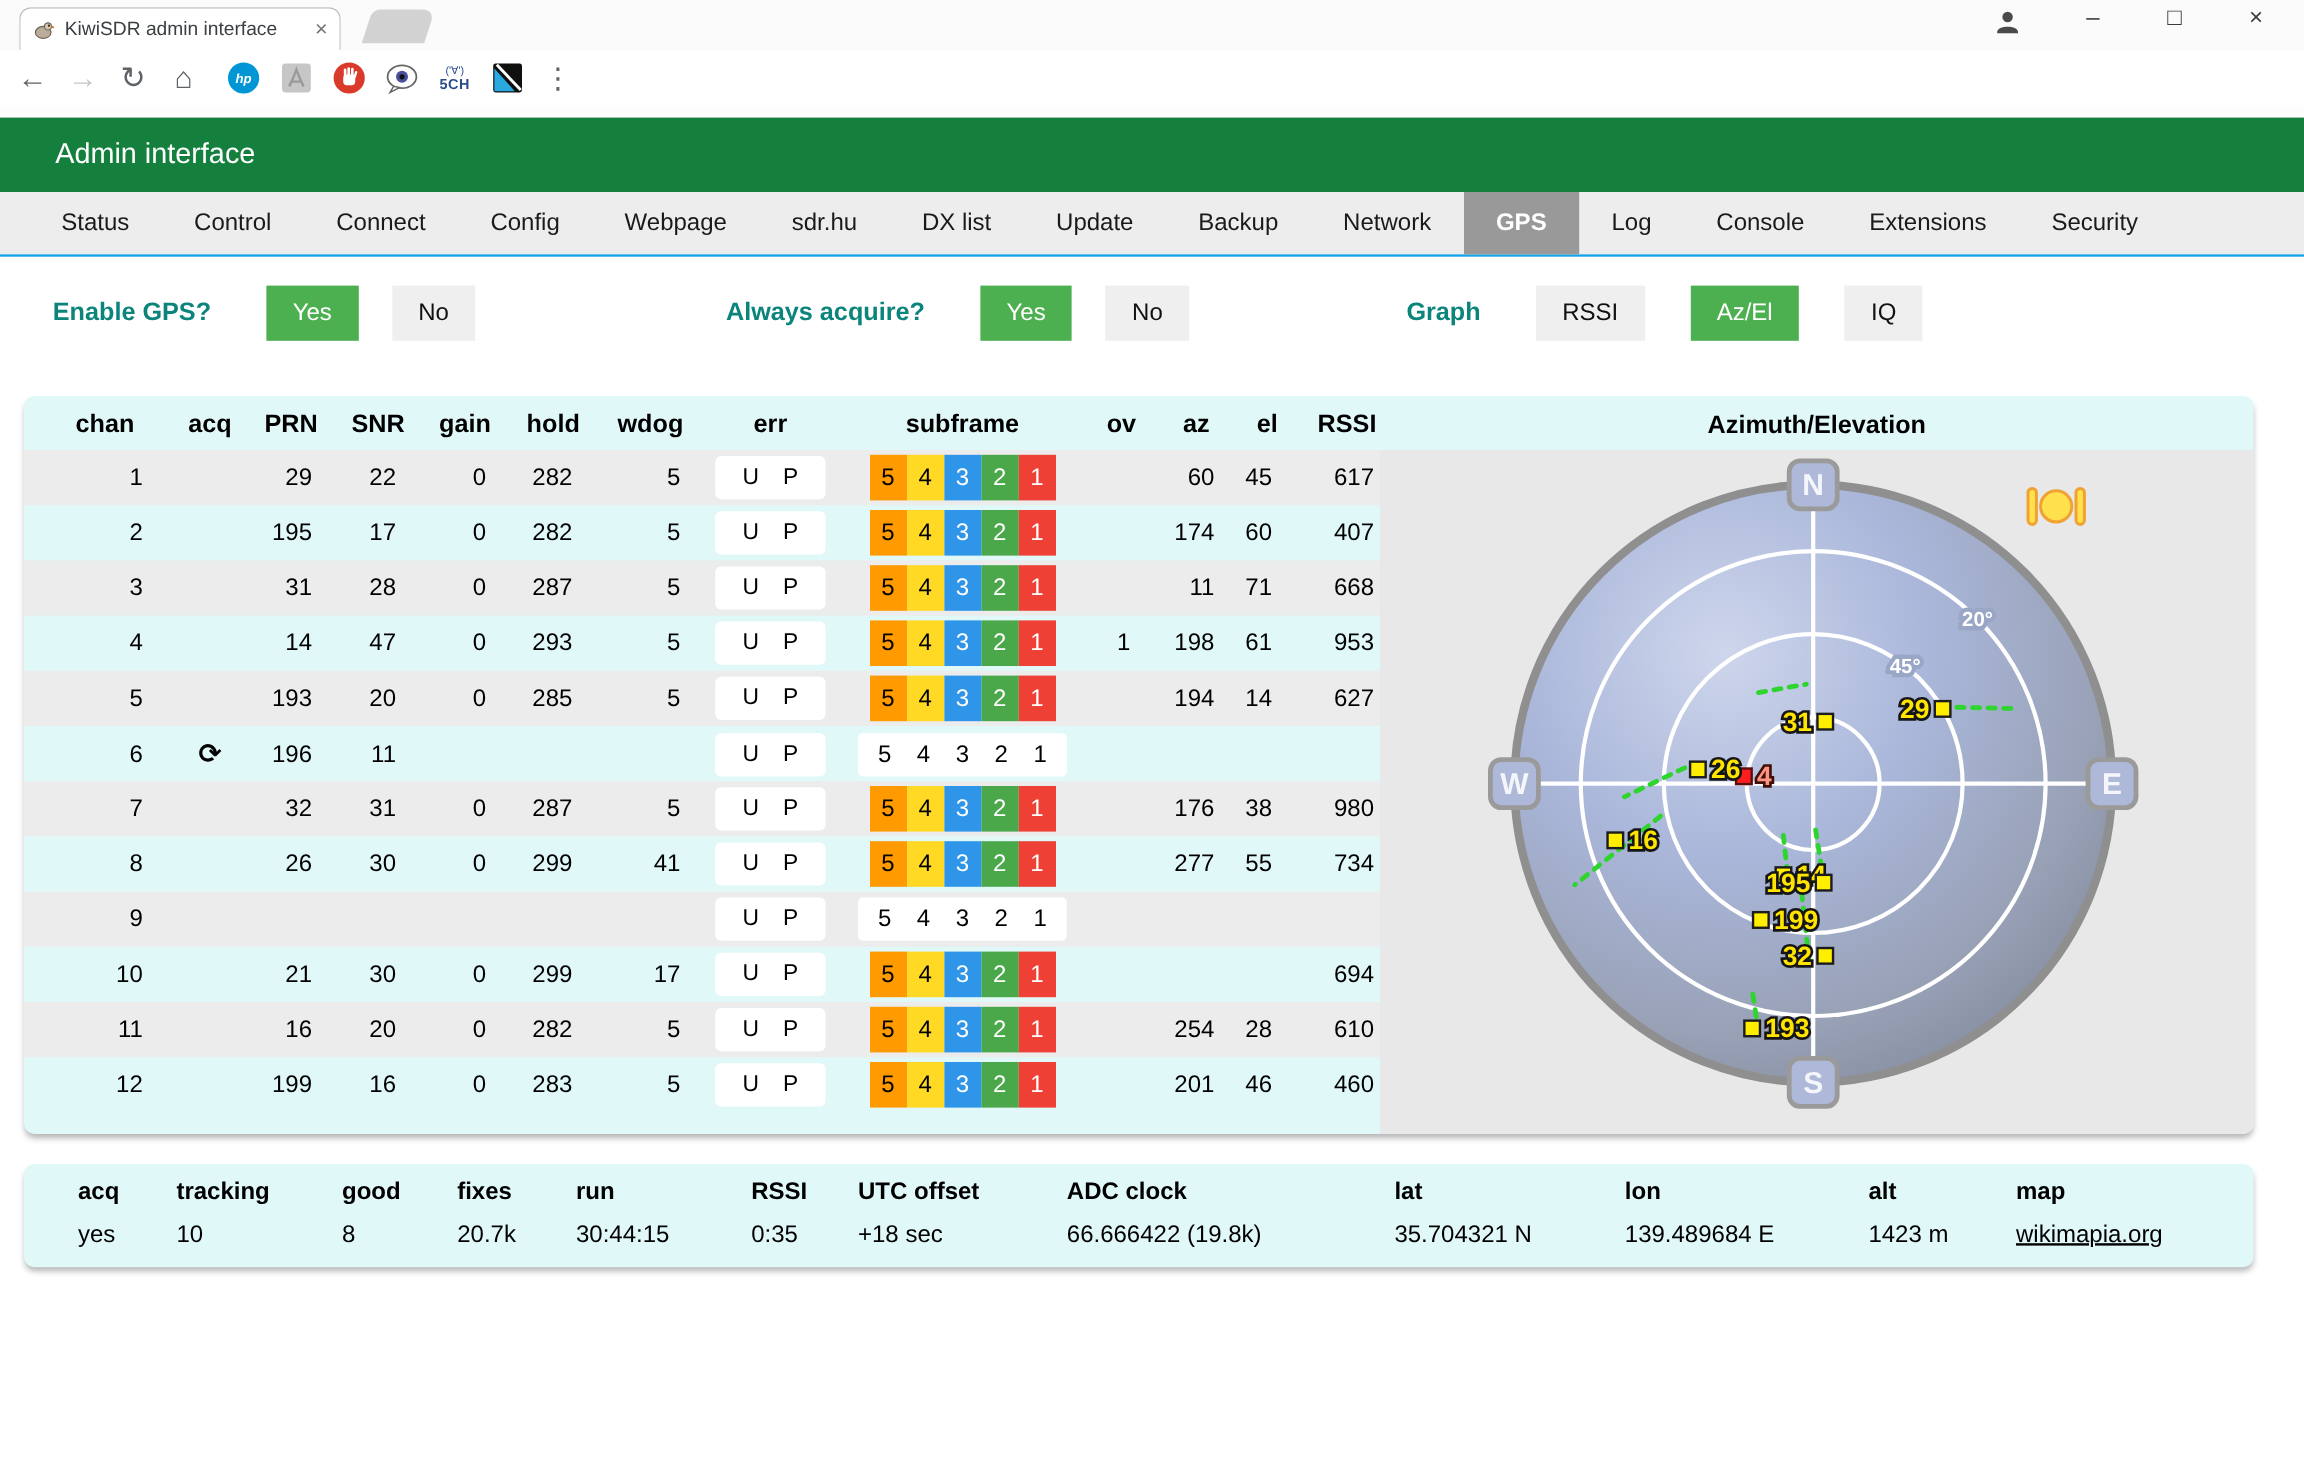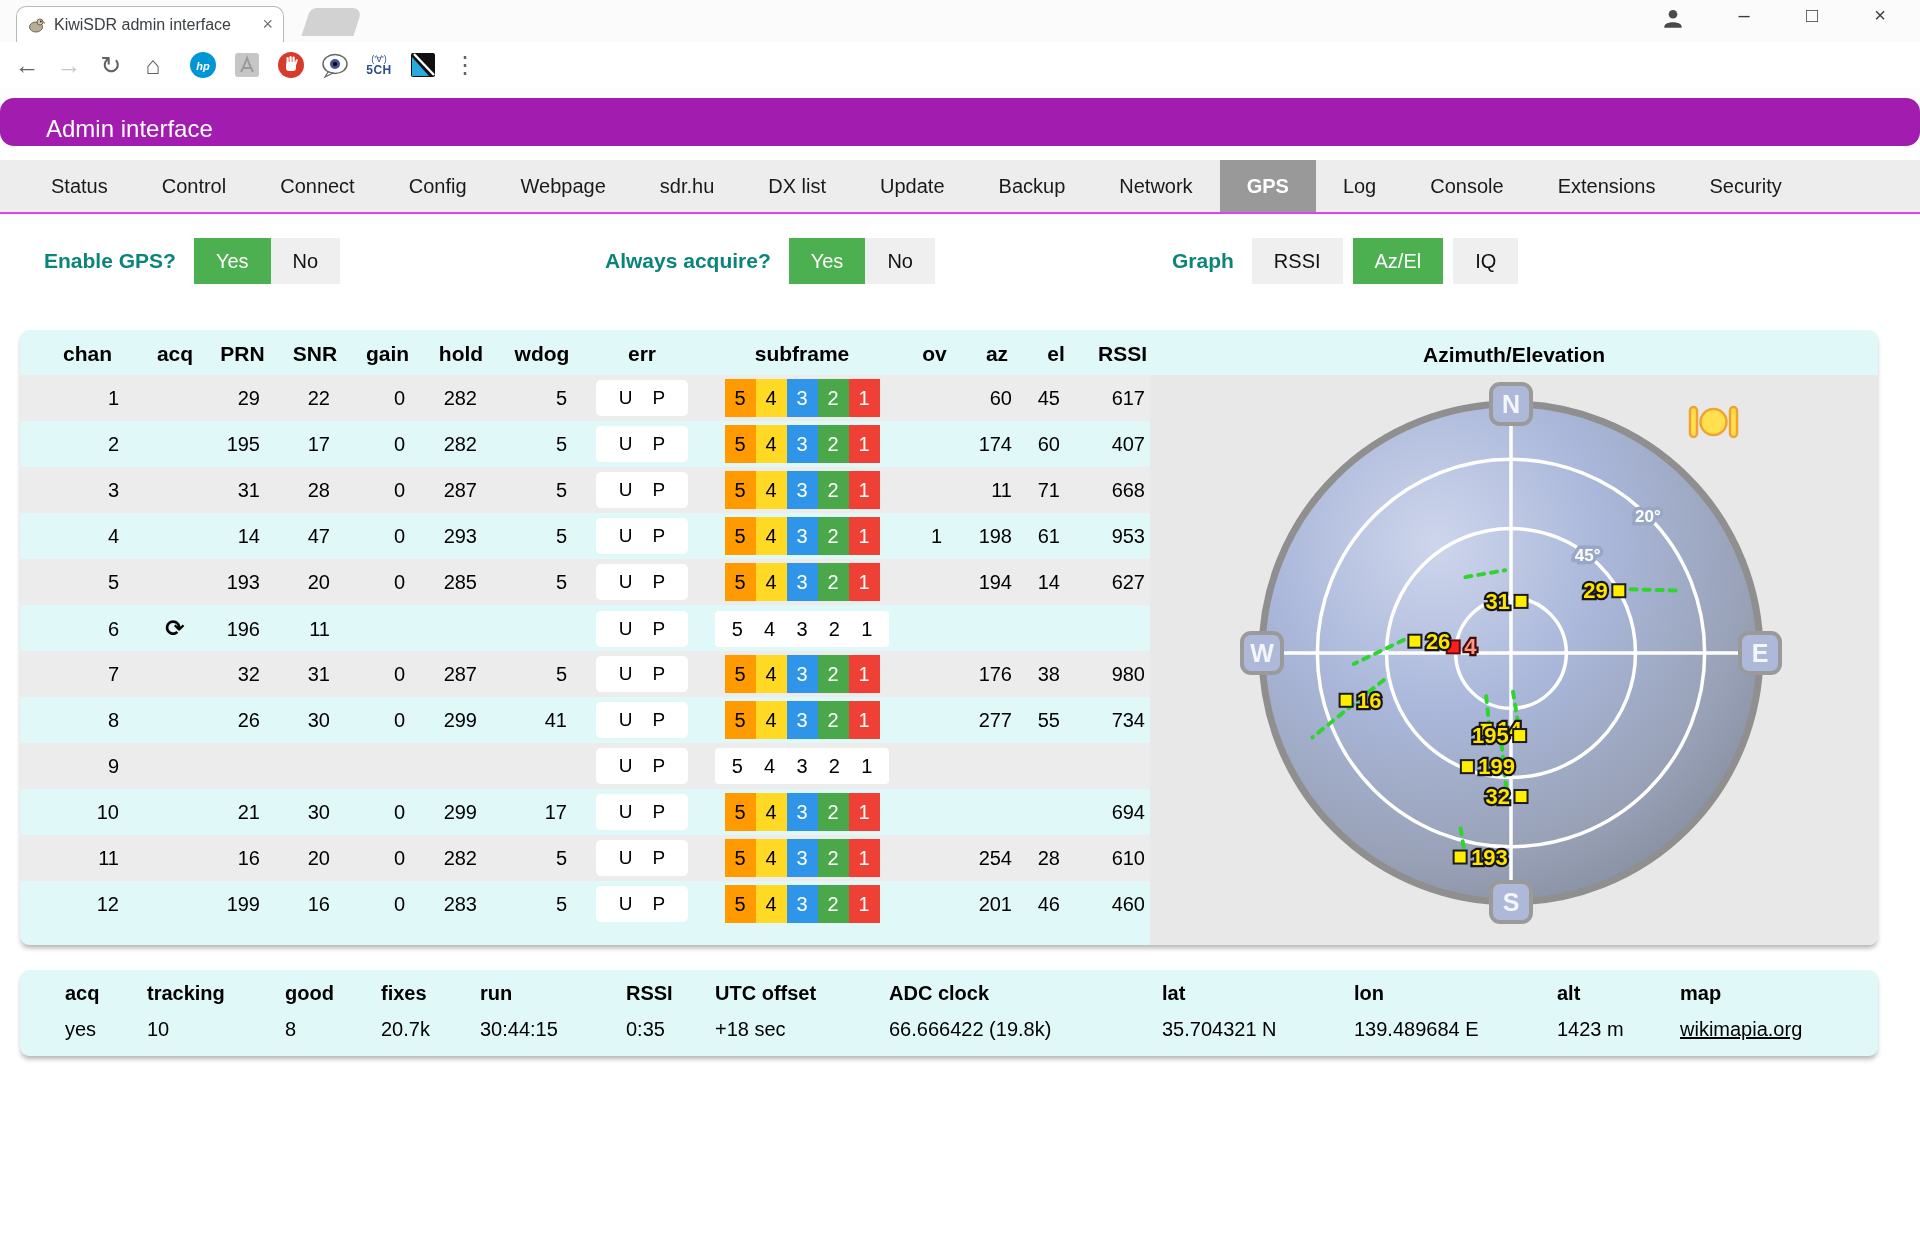--- a/index.html
+++ b/index.html
@@ -36,7 +36,7 @@
   .dots-icon{font-size:24px;color:#5f6368;margin-left:12px;width:30px;text-align:center;}
 
   
-  .teal-header{position:absolute;left:0;top:98px;width:1920px;height:48px;background:#a21caf;border-radius:14px;}
+  .teal-header{position:absolute;left:0;top:98px;width:1920px;height:62px;background:#15803d;}
   .teal-header span{position:absolute;left:46px;top:0;line-height:62px;font-size:24px;color:#fff;}
   .nav-tabs{position:absolute;left:0;top:160px;width:1920px;height:54px;background:#ededed;
             display:flex;align-items:stretch;padding-left:24px;box-sizing:border-box;

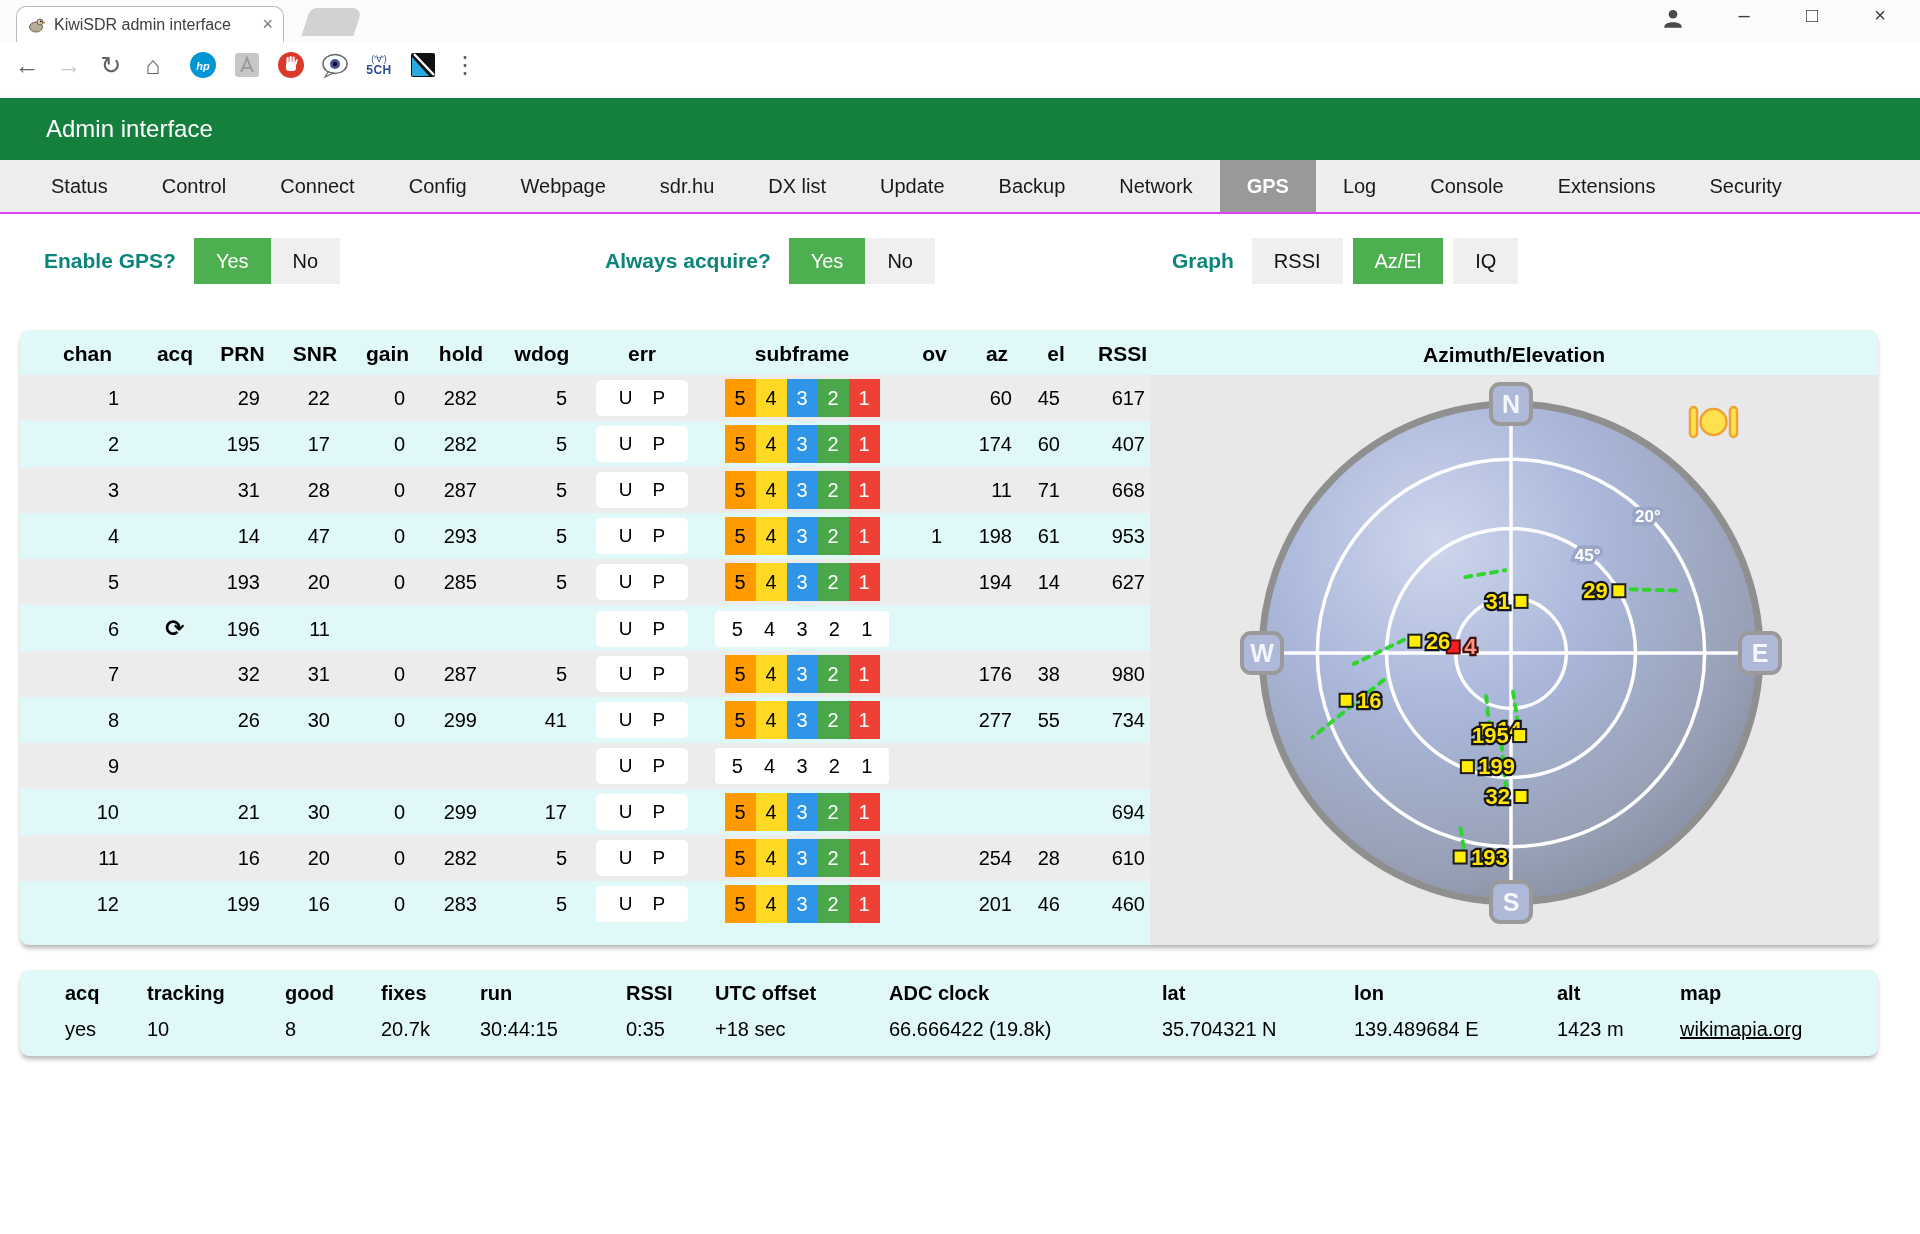--- a/index.html
+++ b/index.html
@@ -40,7 +40,7 @@
   .teal-header span{position:absolute;left:46px;top:0;line-height:62px;font-size:24px;color:#fff;}
   .nav-tabs{position:absolute;left:0;top:160px;width:1920px;height:54px;background:#ededed;
             display:flex;align-items:stretch;padding-left:24px;box-sizing:border-box;
-            border-bottom:2px solid #d946ef;}
+            border-bottom:2px solid #0ea5e9;}
   .nav-tab{padding:0 27px;line-height:53px;font-size:20px;color:#1a1a1a;white-space:nowrap;}
   .nav-tab.active{background:#999;color:#fff;font-weight:bold;}
 

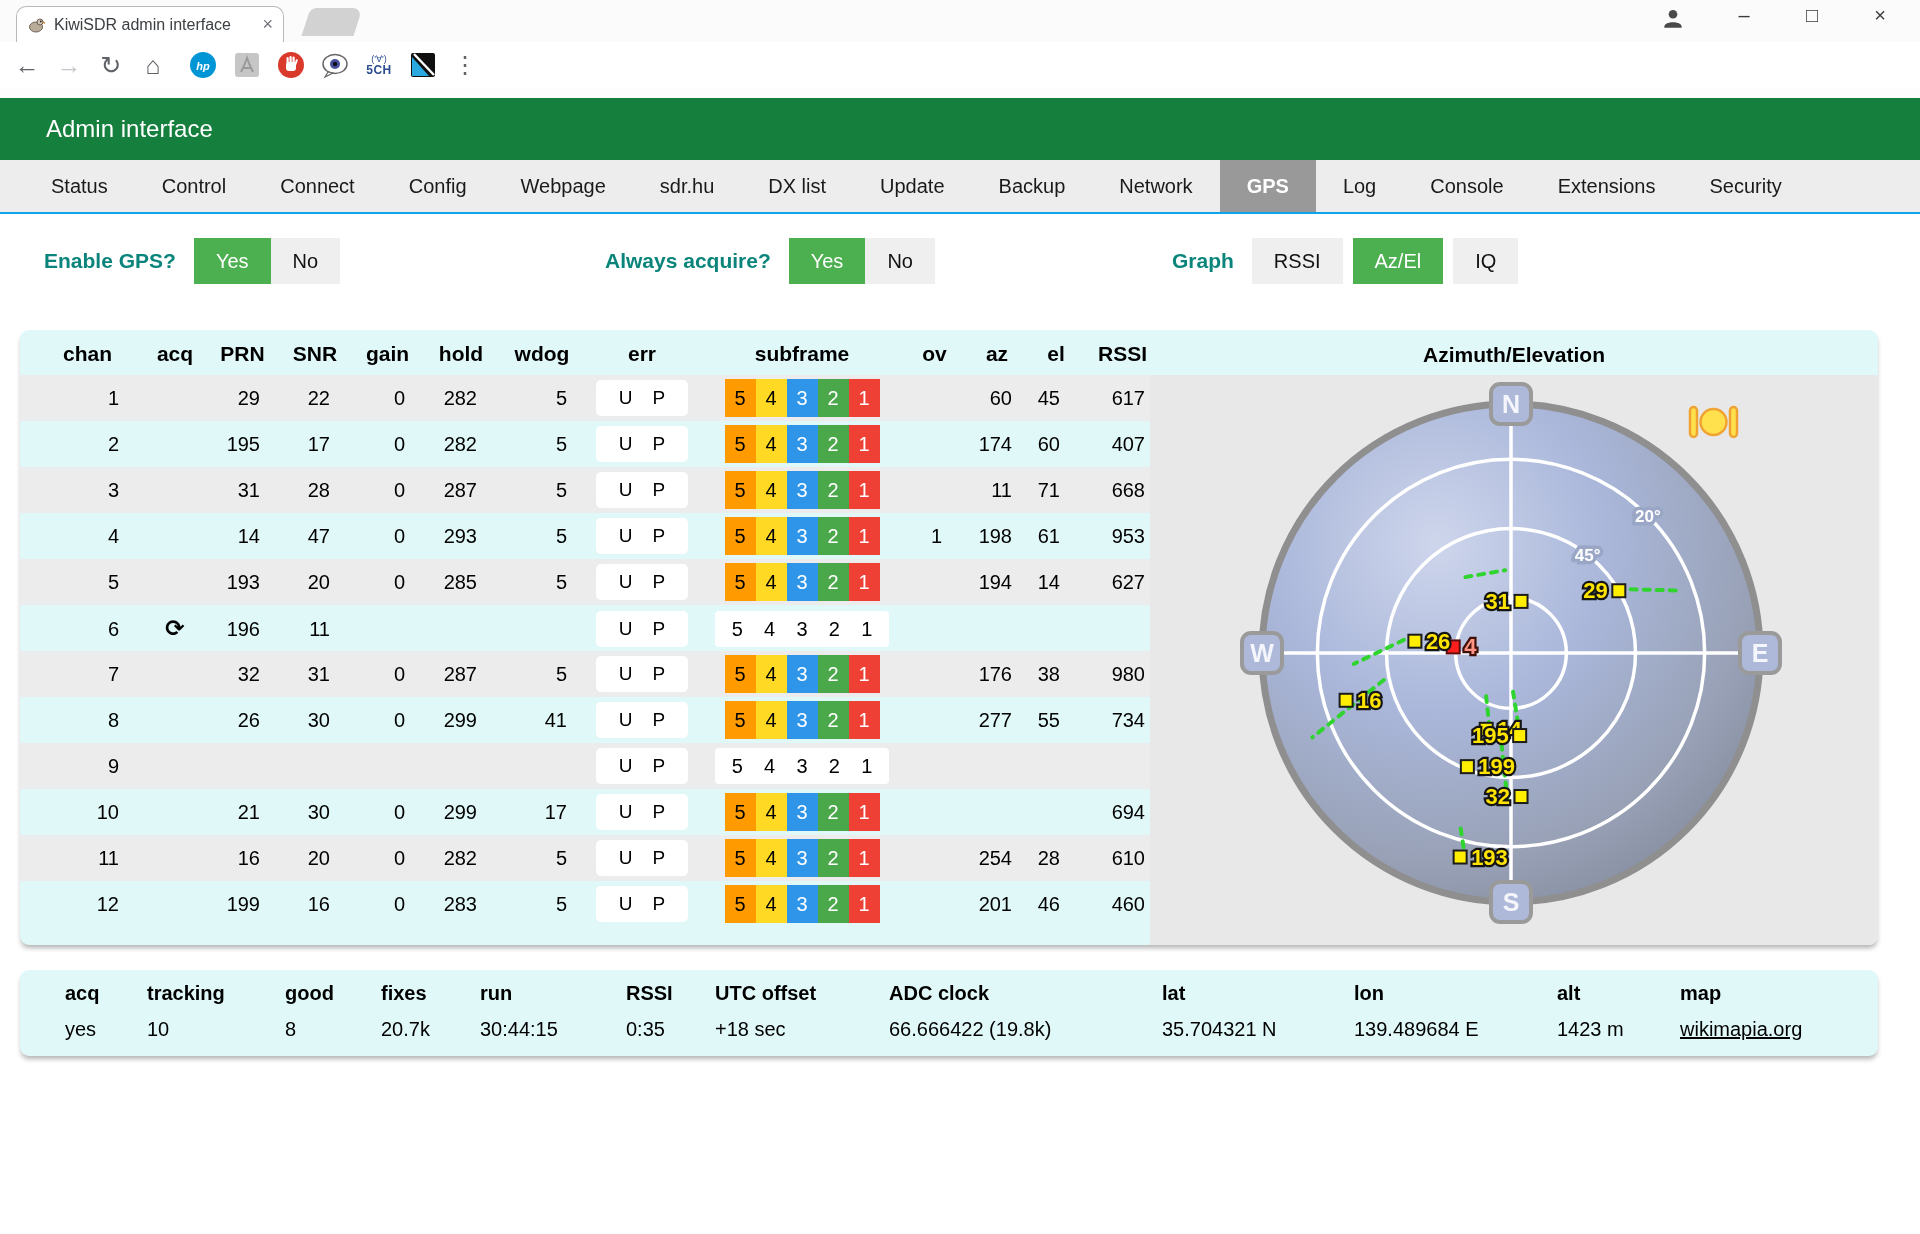--- a/index.html
+++ b/index.html
@@ -46,7 +46,7 @@
 
   
   .controls{position:absolute;left:0;top:214px;width:1920px;height:116px;background:#fff;}
-  .ctl-group{position:absolute;top:24px;display:flex;align-items:center;}
+  .ctl-group{position:absolute;top:24px;display:flex;align-items:center;gap:28px;}
   .ctl-label{font-size:21px;font-weight:bold;color:#0b857b;margin-right:18px;}
   .btn{height:46px;padding:0 22px;display:flex;align-items:center;font-size:20px;color:#111;background:#efefef;}
   .btn.green{background:#4caf50;color:#fff;}

